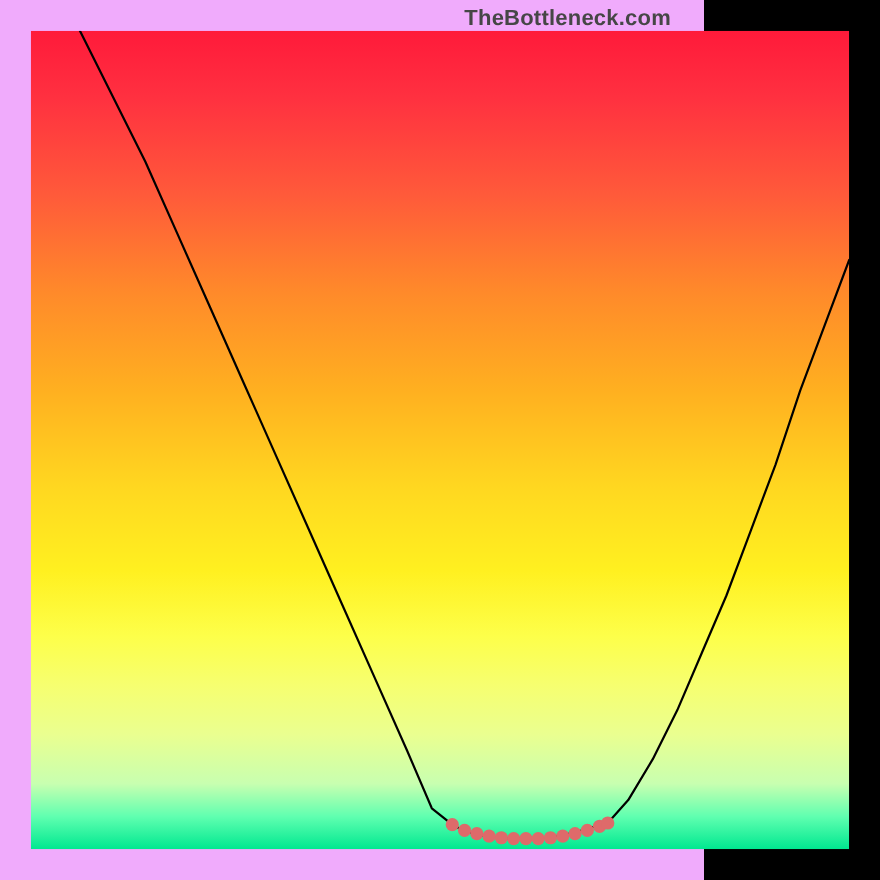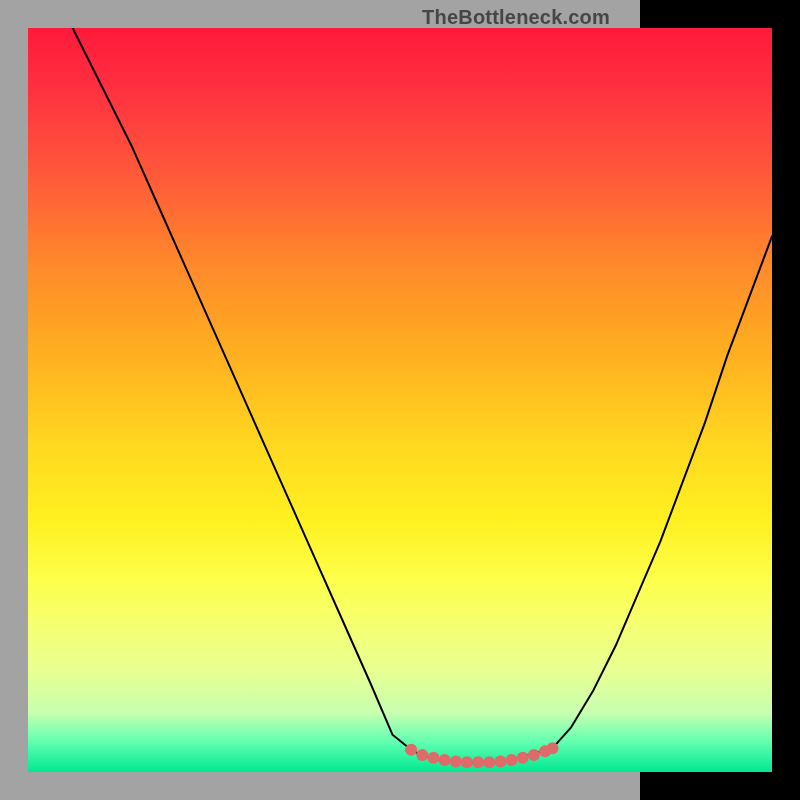--- a/index.html
+++ b/index.html
@@ -14,7 +14,7 @@
     position: relative;
     width: 640px;
     height: 800px;
-    background: #a3a3a3;
+    background: #f0abfc;
   }
   .plot-area {
     position: absolute;

